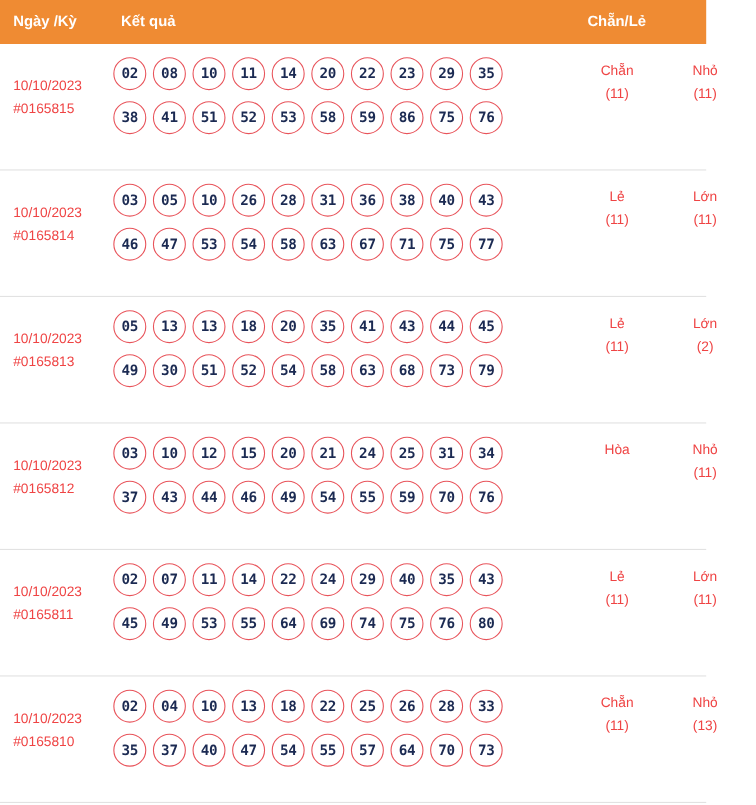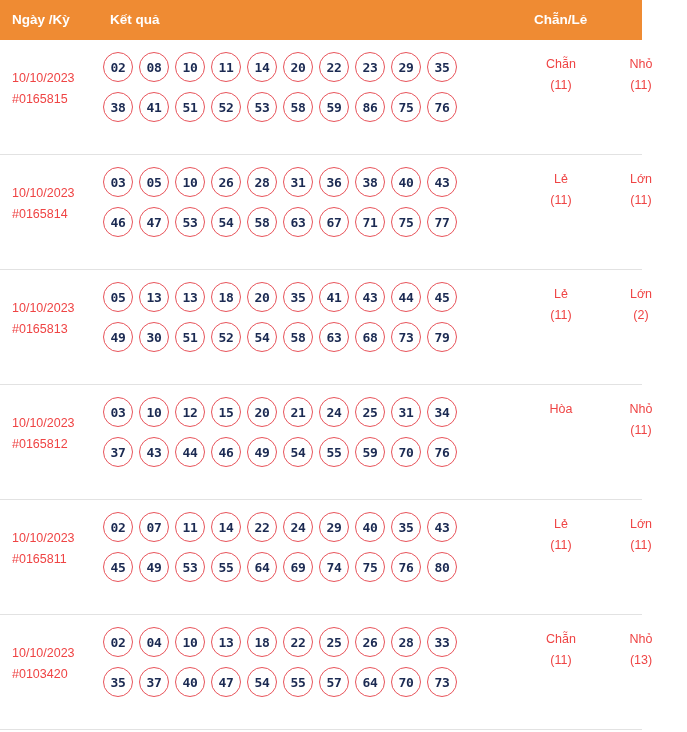--- a/index.html
+++ b/index.html
@@ -322,7 +322,7 @@
       <div class="row">
         <div class="cell-date">
           <span class="date-line">10/10/2023</span>
-          <span class="period-line">#0103420</span>
+          <span class="period-line">#0165810</span>
         </div>
         <div class="cell-numbers">
           <div class="num-line">

